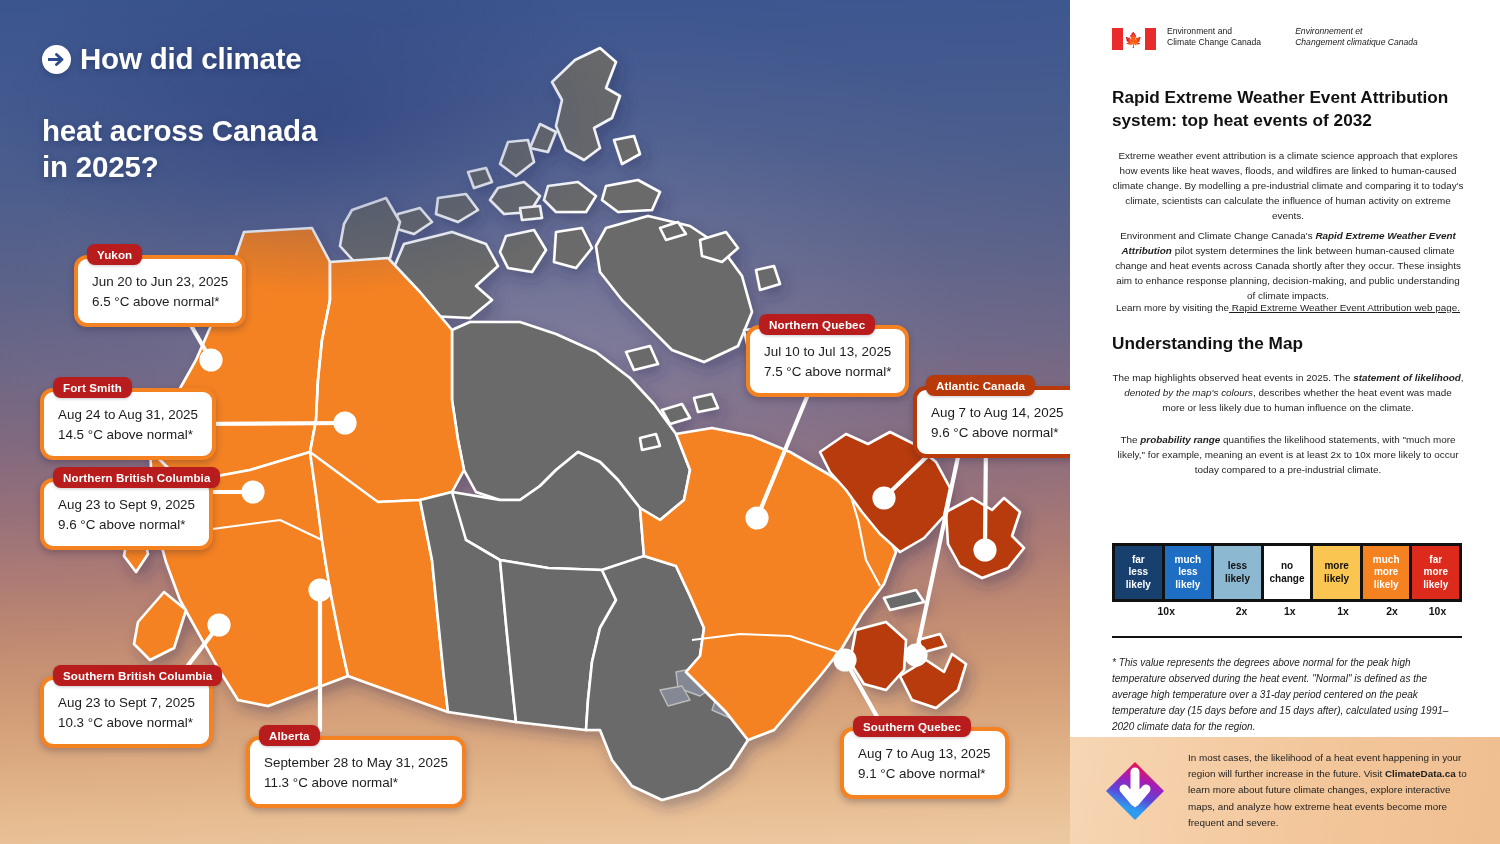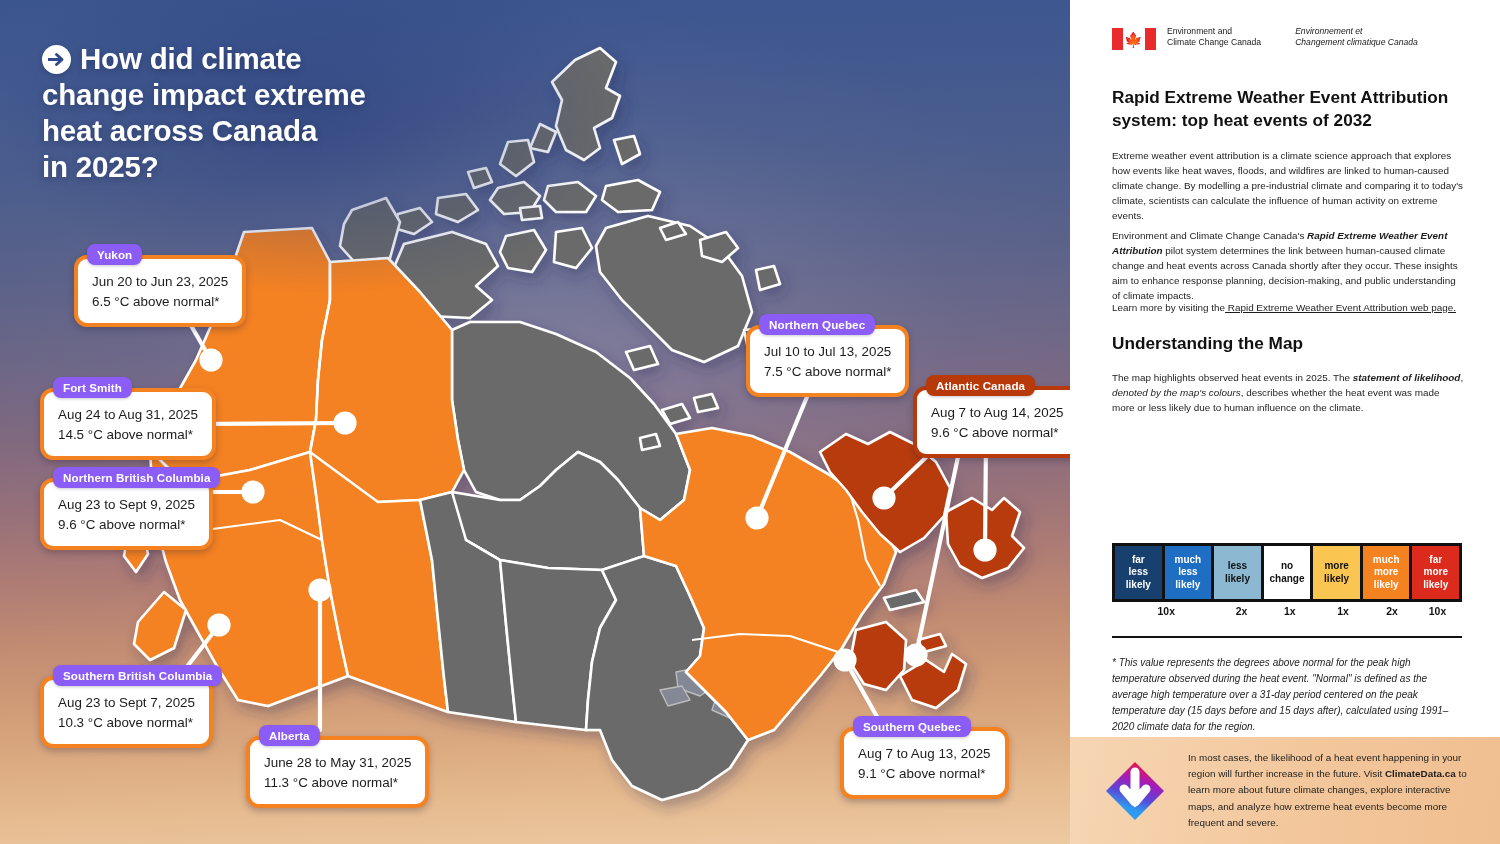--- a/index.html
+++ b/index.html
@@ -281,7 +281,7 @@
           <path d="M8.5,2.5 L14,7.5 L8.5,12.5" fill="none" stroke="#2f4a8a" stroke-width="3" stroke-linecap="round" stroke-linejoin="round"></path>
         </svg>
       </span><span>How did climate</span><br>
-      <span>change impact extreme</span><br>
+      <br>
       <span>heat across Canada</span><br>
       <span>in 2025?</span>
     </h1>

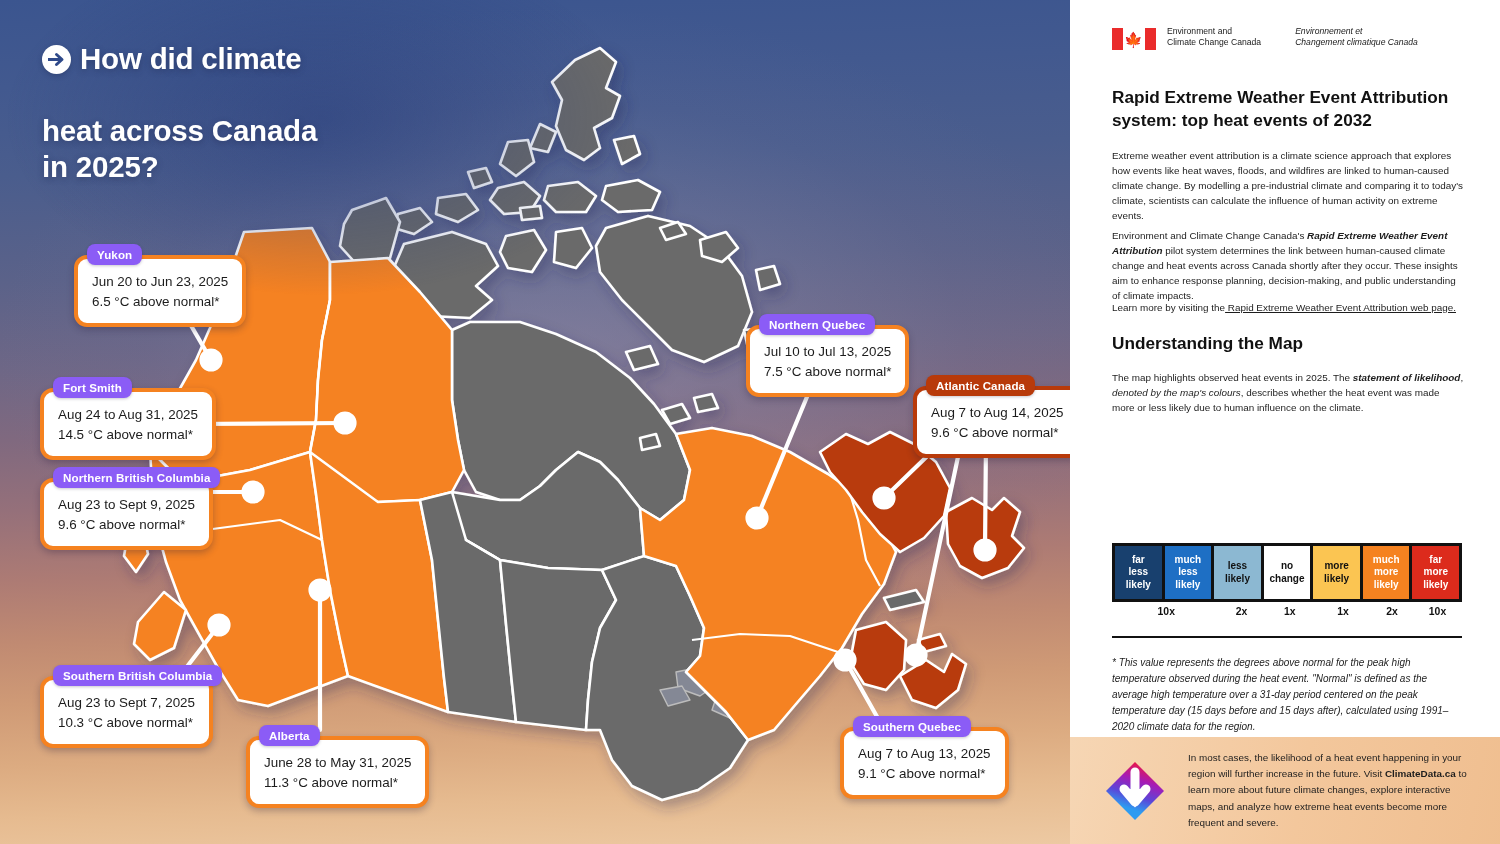--- a/index.html
+++ b/index.html
@@ -104,7 +104,7 @@
 
   .para{
     position:absolute; left:42px; width:352px;
-    font-size:9.9px; line-height:1.52; color:#1d1d1d;
+    font-size:9.9px; line-height:1.52; color:#1d1d1d;text-align:center;
   }
   .para b{ font-weight:bold; font-style:italic; }
   .para i{ font-style:italic; }

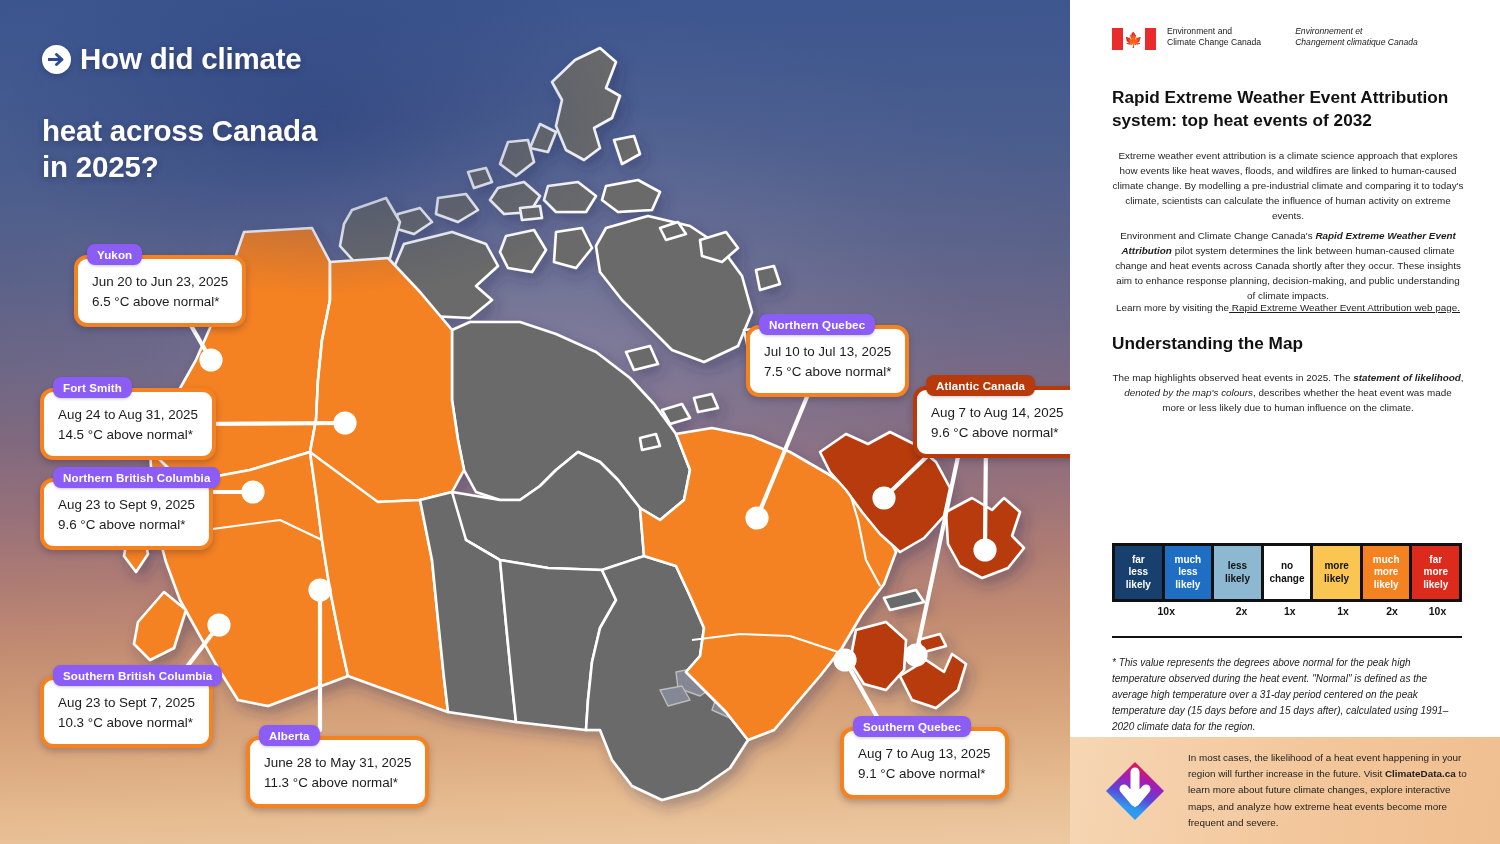--- a/index.html
+++ b/index.html
@@ -67,7 +67,7 @@
   .callout.rust{ border-color:#B83A0A; }
   .callout .tab{
     position:absolute; top:-15px; left:9px;
-    background:#8b5cf6; color:#fff;
+    background:#b91c1c; color:#fff;
     font-size:11.6px; font-weight:bold; letter-spacing:0.1px;
     padding:4px 10px 4px 10px; border-radius:8px;
     white-space:nowrap;

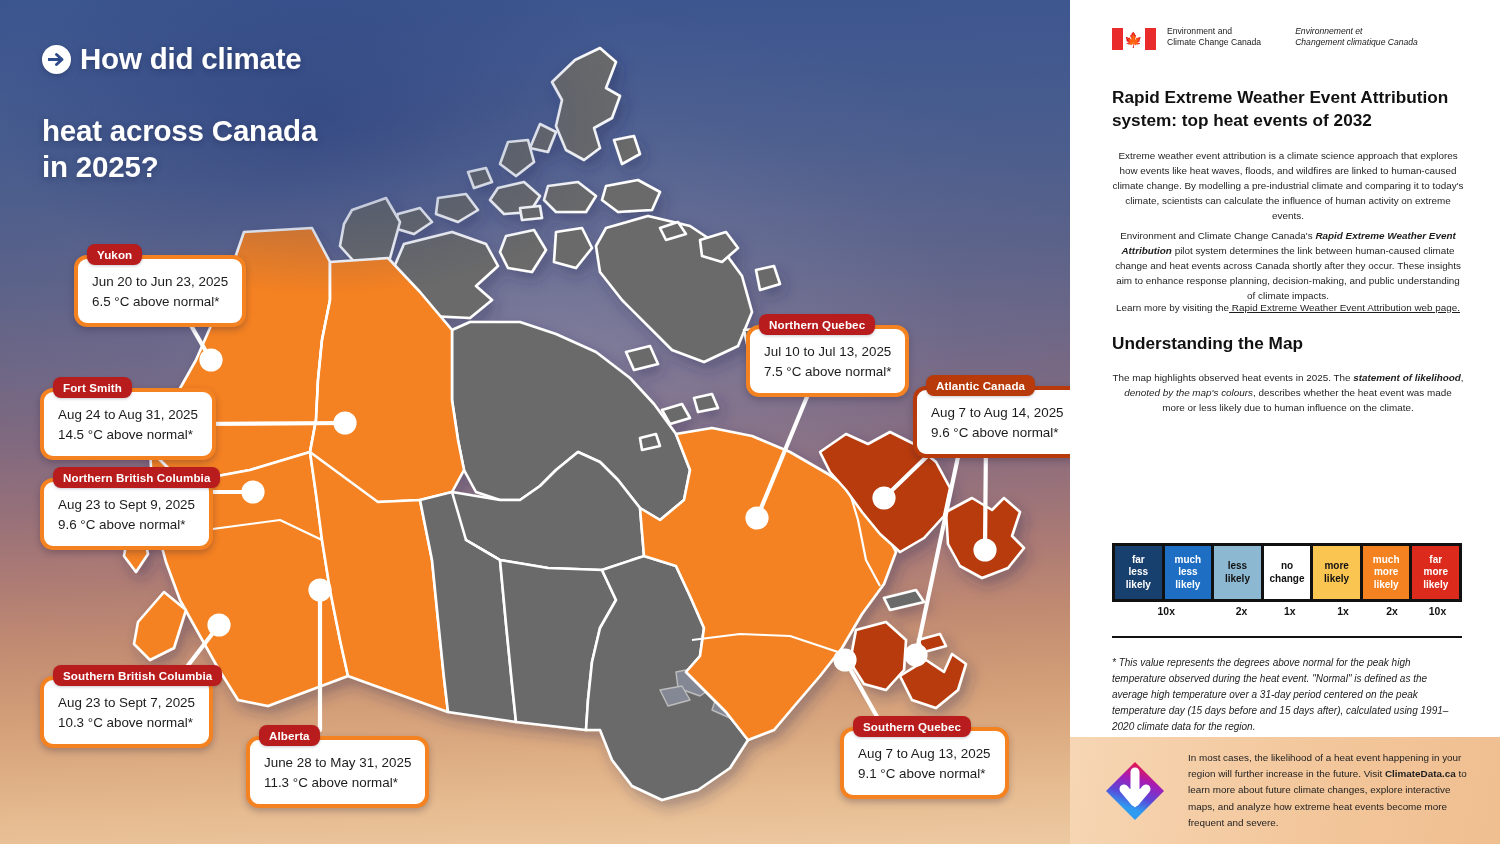--- a/index.html
+++ b/index.html
@@ -367,6 +367,9 @@
     <span>The map highlights observed heat events in 2025. The </span><b>statement of likelihood</b><span>, </span><i>denoted by the map's colours</i><span>, describes whether the heat event was made more or less likely due to human influence on the climate.</span>
   </div>
 
+  <div class="para" style="top:432px;">
+    <span>The </span><b>probability range</b><span> quantifies the likelihood statements, with "much more likely," for example, meaning an event is at least 2x to 10x more likely to occur today compared to a pre-industrial climate.</span>
+  </div>
 
 
   <div id="legend-bar">

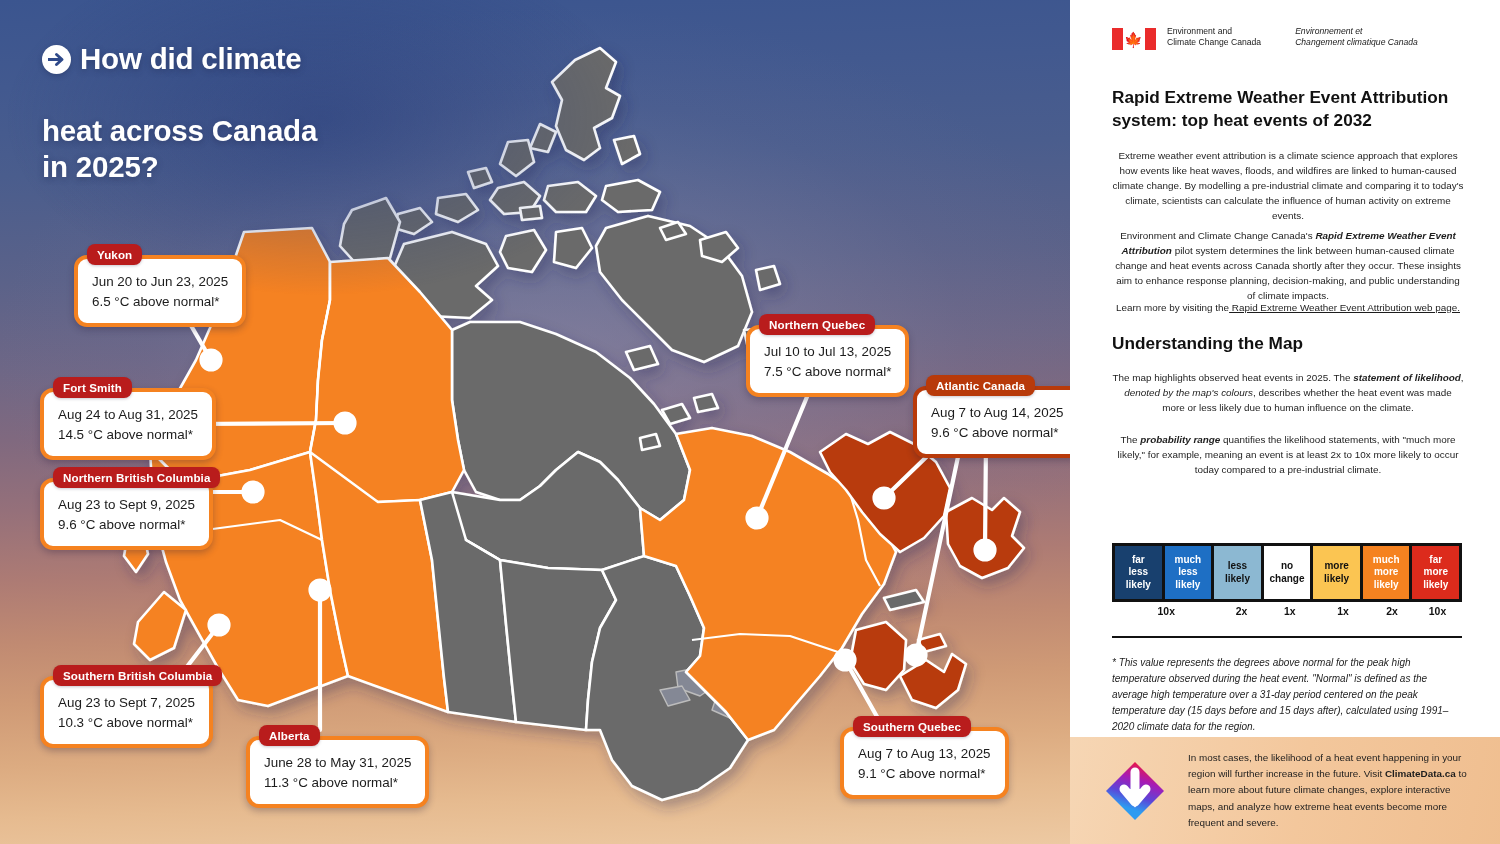--- a/index.html
+++ b/index.html
@@ -310,7 +310,7 @@
       </div>
       <div class="callout" style="left: 246px; top: 736px;">
         <div class="tab">Alberta</div>
-        <div class="line1">June 28 to May 31, 2025</div>
+        <div class="line1">September 28 to May 31, 2025</div>
         <div class="line2">11.3 °C above normal*</div>
       </div>
       <div class="callout" style="left: 746px; top: 325px;">

